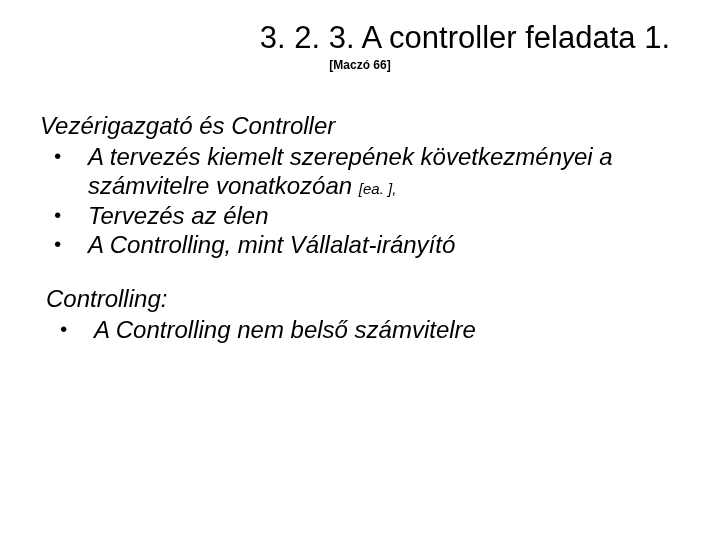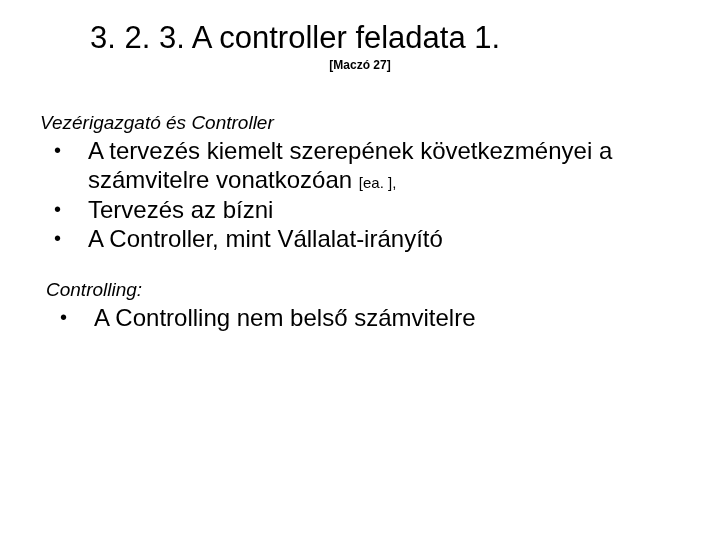--- a/index.html
+++ b/index.html
@@ -12,7 +12,7 @@
     }
     .title {
       font-size: 31px;
-      text-align: left;
+      text-align: right;
       margin-top: 0px;
       margin-left: 50px;
       margin-right: 10px;

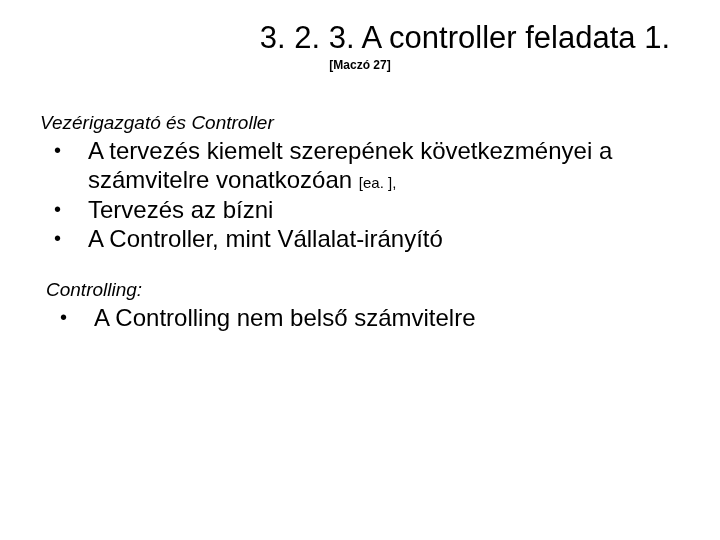--- a/index.html
+++ b/index.html
@@ -60,7 +60,7 @@
 <body>
 
 <h1 class="title">3. 2. 3. A controller feladata 1.</h1>
-<div class="citation">[Maczó 27]</div>
+<div class="citation">[Maczó 66]</div>
 
 <div class="section-heading">Vezérigazgató és Controller</div>
 <ul class="bullet-list">

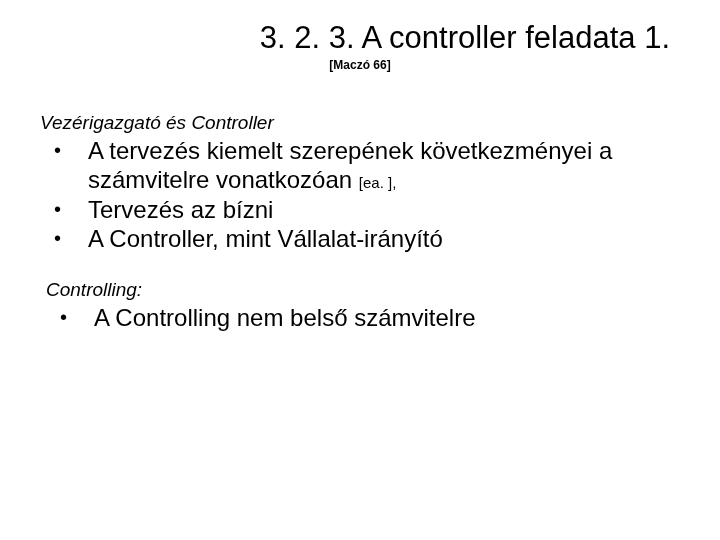--- a/index.html
+++ b/index.html
@@ -27,7 +27,7 @@
     }
     .section-heading {
       font-style: italic;
-      font-size: 19px;
+      font-size: 24px;
       margin-bottom: 2px;
     }
     ul.bullet-list {

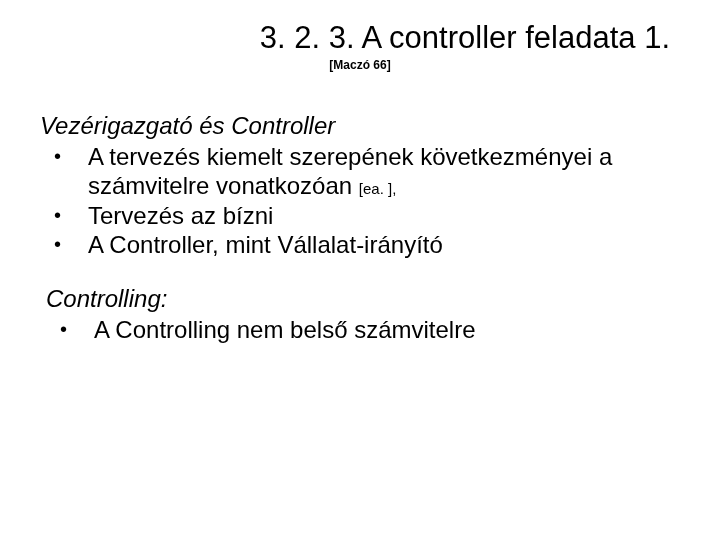--- a/index.html
+++ b/index.html
@@ -40,6 +40,7 @@
       line-height: 1.22;
       padding-left: 48px;
       position: relative;
+      font-style: italic;
     }
     ul.bullet-list li::before {
       content: "•";

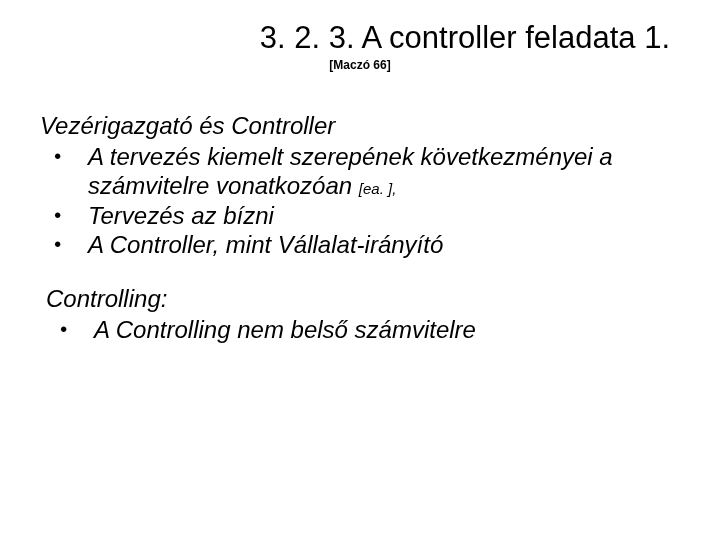--- a/index.html
+++ b/index.html
@@ -69,7 +69,7 @@
     <span>A tervezés kiemelt szerepének következményei a számvitelre vonatkozóan </span><span class="small-inline">[ea. ],</span><span></span>
   </li>
   <li>
-    <span>Tervezés az bízni</span>
+    <span>Tervezés az élen</span>
   </li>
   <li>
     <span>A Controller, mint Vállalat-irányító</span>

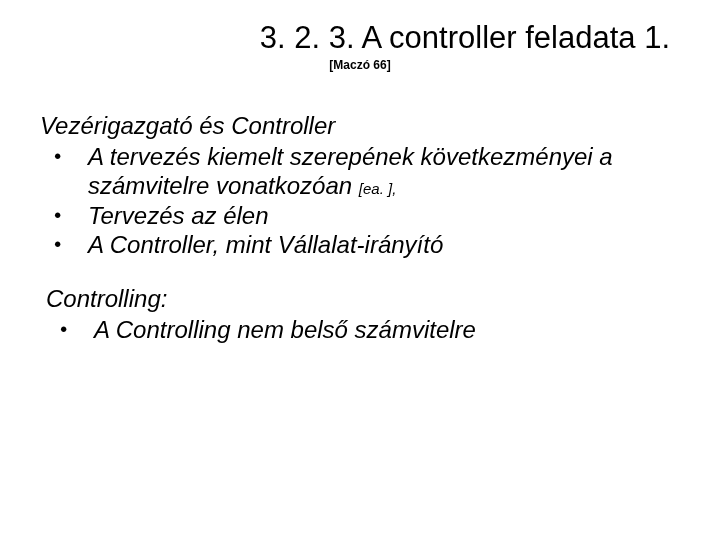--- a/index.html
+++ b/index.html
@@ -72,7 +72,7 @@
     <span>Tervezés az élen</span>
   </li>
   <li>
-    <span>A Controller, mint Vállalat-irányító</span>
+    <span>A Controlling, mint Vállalat-irányító</span>
   </li>
 </ul>
 

